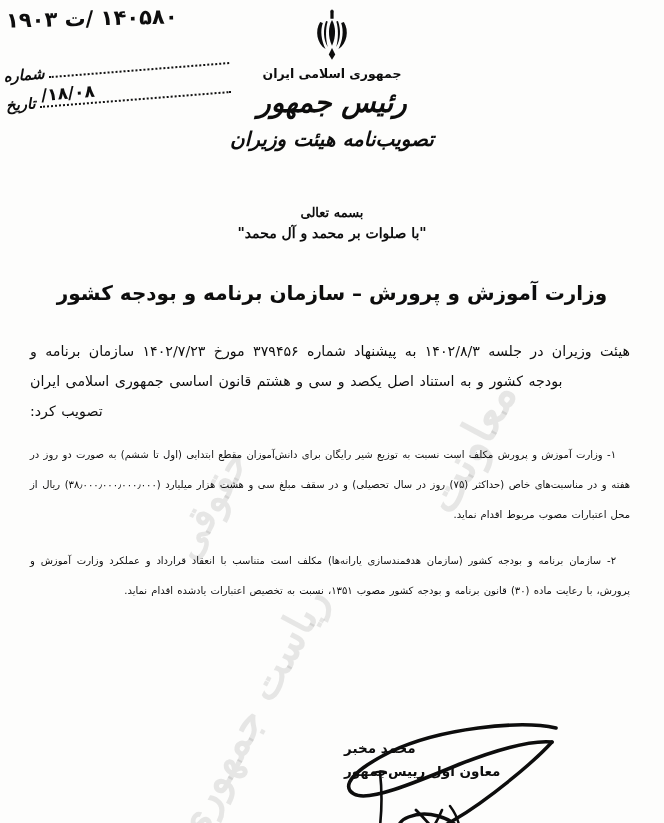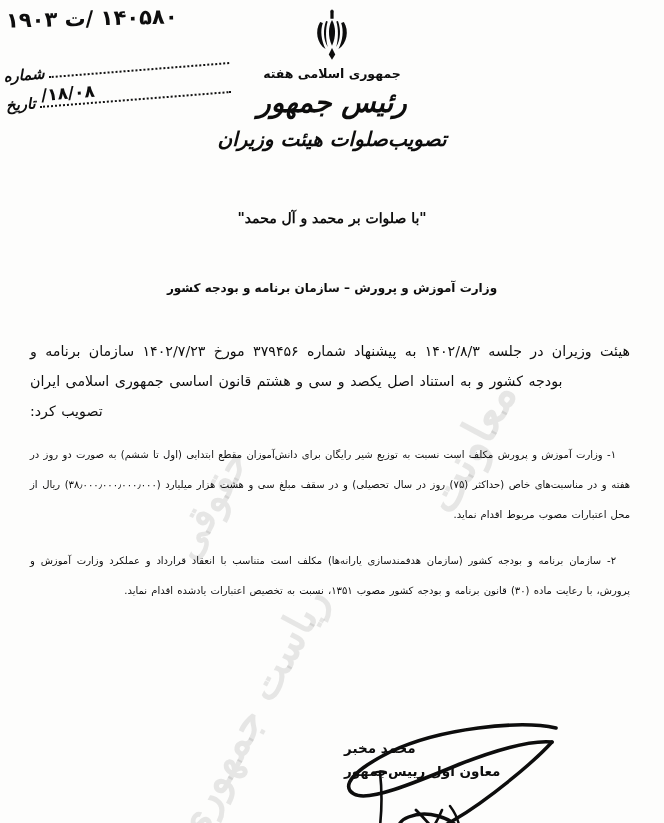--- a/index.html
+++ b/index.html
@@ -270,7 +270,7 @@
         </g>
       </svg>
     </div>
-    <div class="country-name">جمهوری اسلامی هفته</div>
+    <div class="country-name">جمهوری اسلامی ایران</div>
     <div class="president-title">رئیس جمهور</div>
     <div class="decree-title">تصویب‌صلوات هیئت وزیران</div>
   </div>

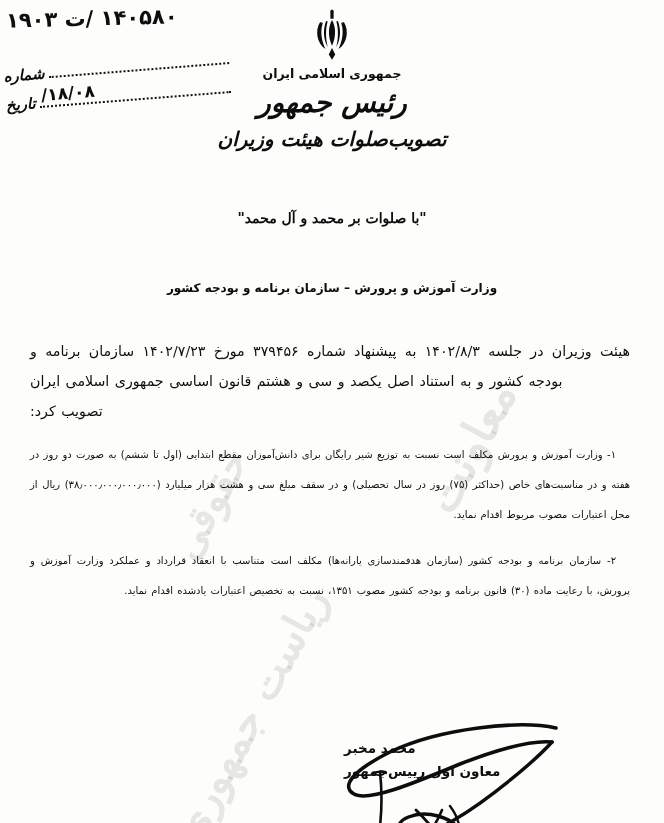--- a/index.html
+++ b/index.html
@@ -272,7 +272,7 @@
     </div>
     <div class="country-name">جمهوری اسلامی ایران</div>
     <div class="president-title">رئیس جمهور</div>
-    <div class="decree-title">تصویب‌صلوات هیئت وزیران</div>
+    <div class="decree-title">تصویب‌نامه هیئت وزیران</div>
   </div>
 
   <div class="invocation">

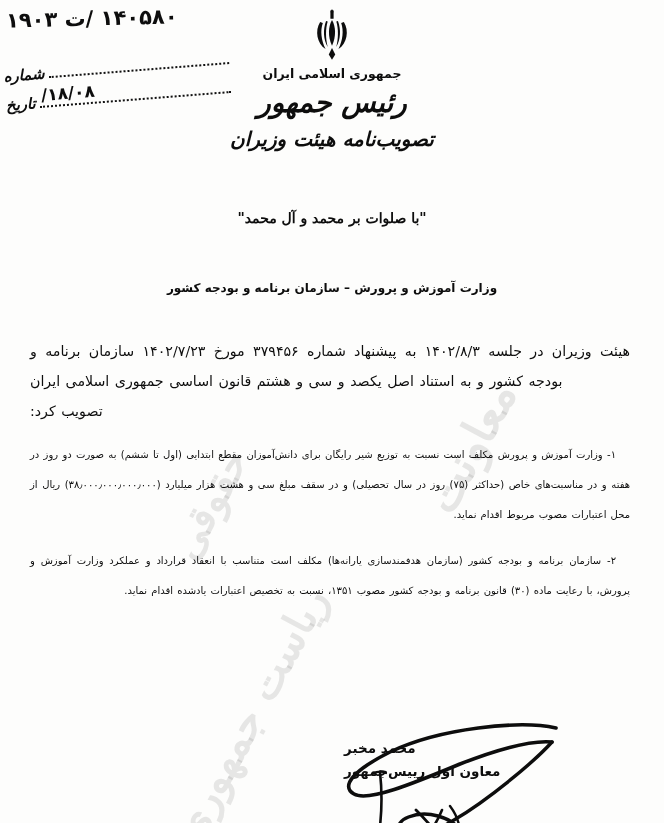--- a/index.html
+++ b/index.html
@@ -276,6 +276,7 @@
   </div>
 
   <div class="invocation">
+    <div class="line1">بسمه تعالی</div>
     <div class="line2">"با صلوات بر محمد و آل محمد"</div>
   </div>
 

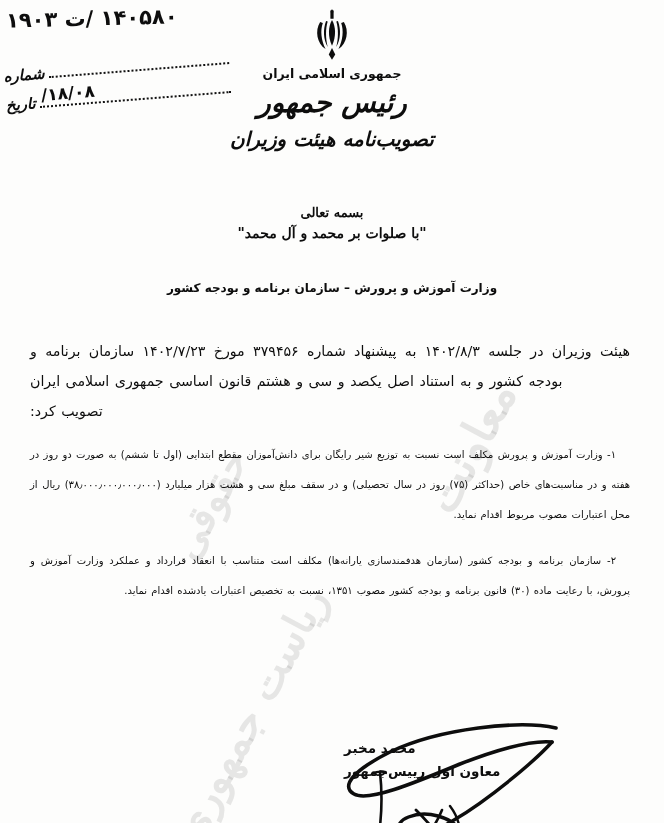--- a/index.html
+++ b/index.html
@@ -161,7 +161,7 @@
     top: 281px;
     left: 0; right: 0;
     text-align: center;
-    font-size: 12px;
+    font-size: 20px;
     font-weight: 700;
     font-family: "DejaVu Sans", "Liberation Sans", sans-serif;
     z-index: 3;

